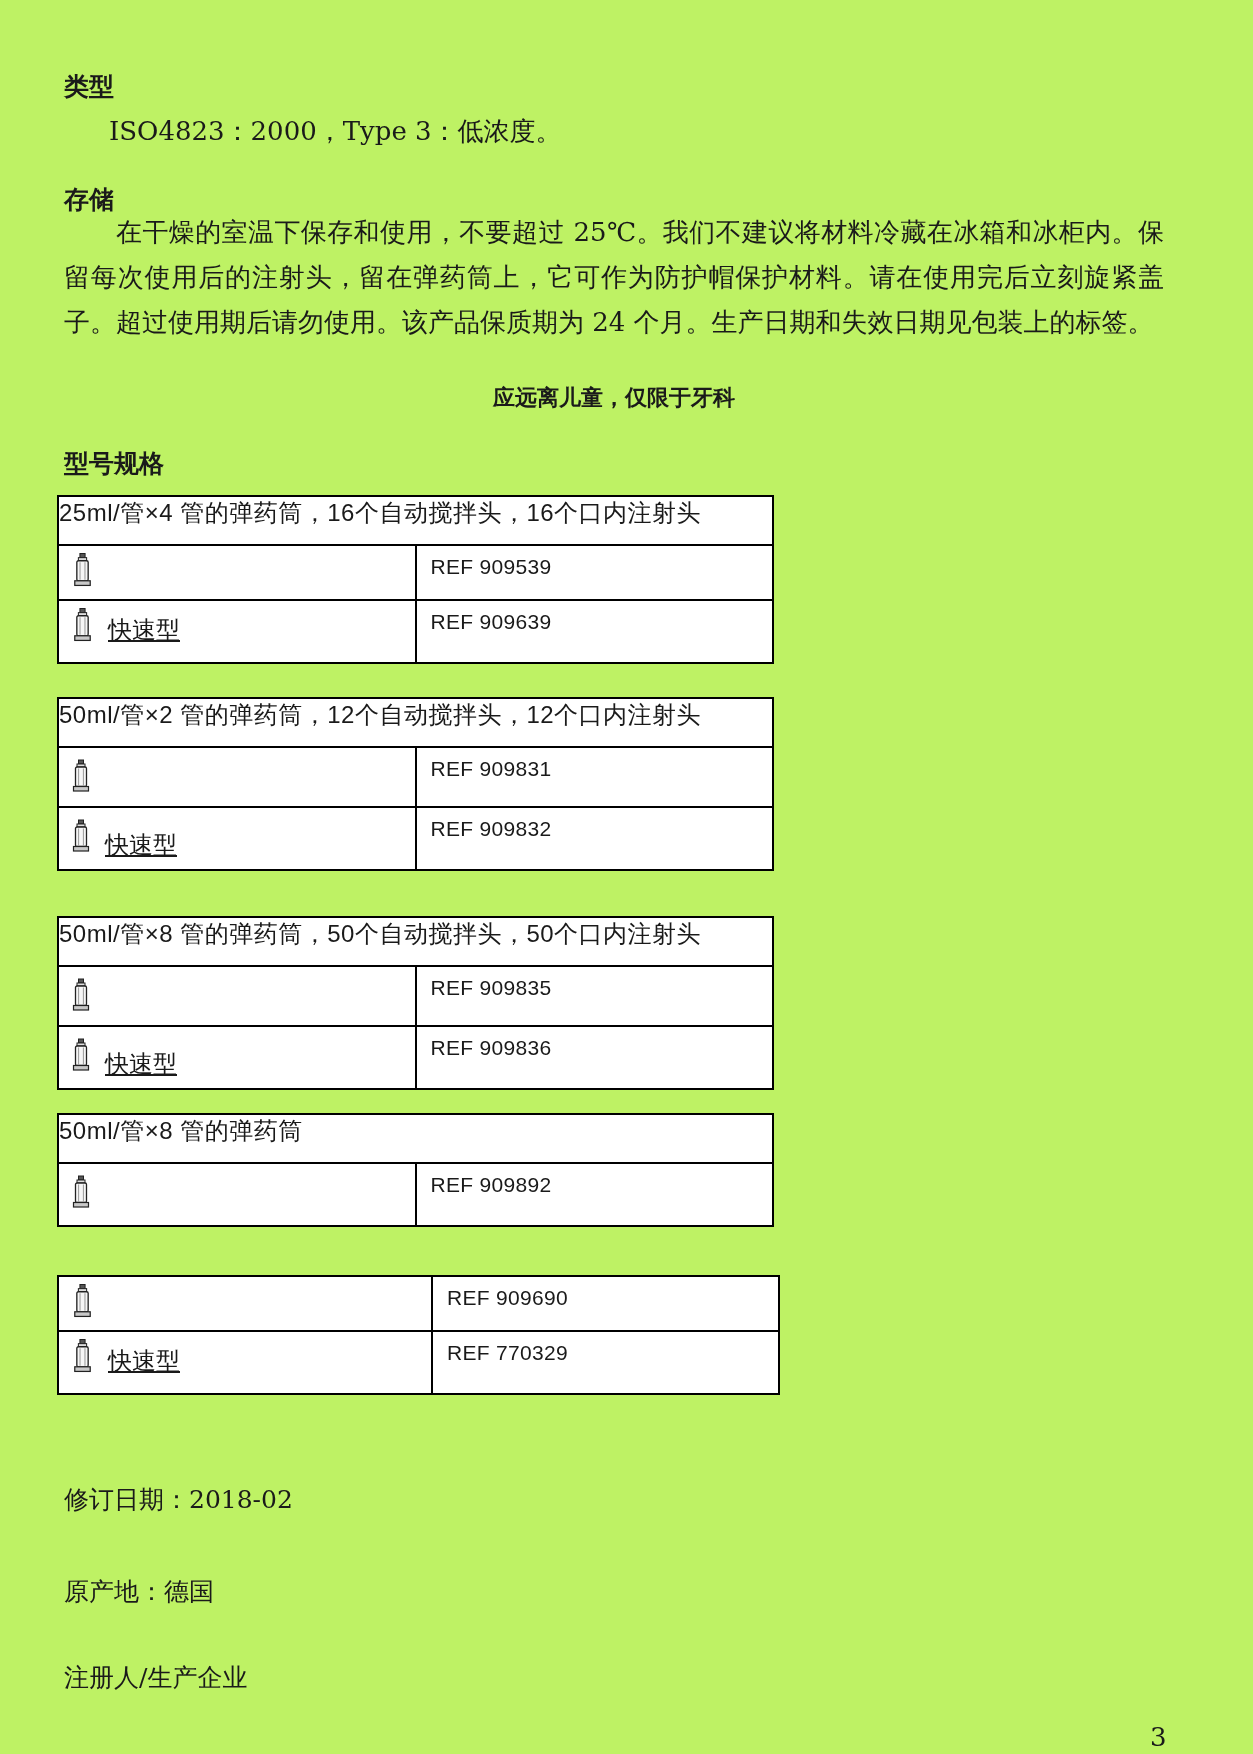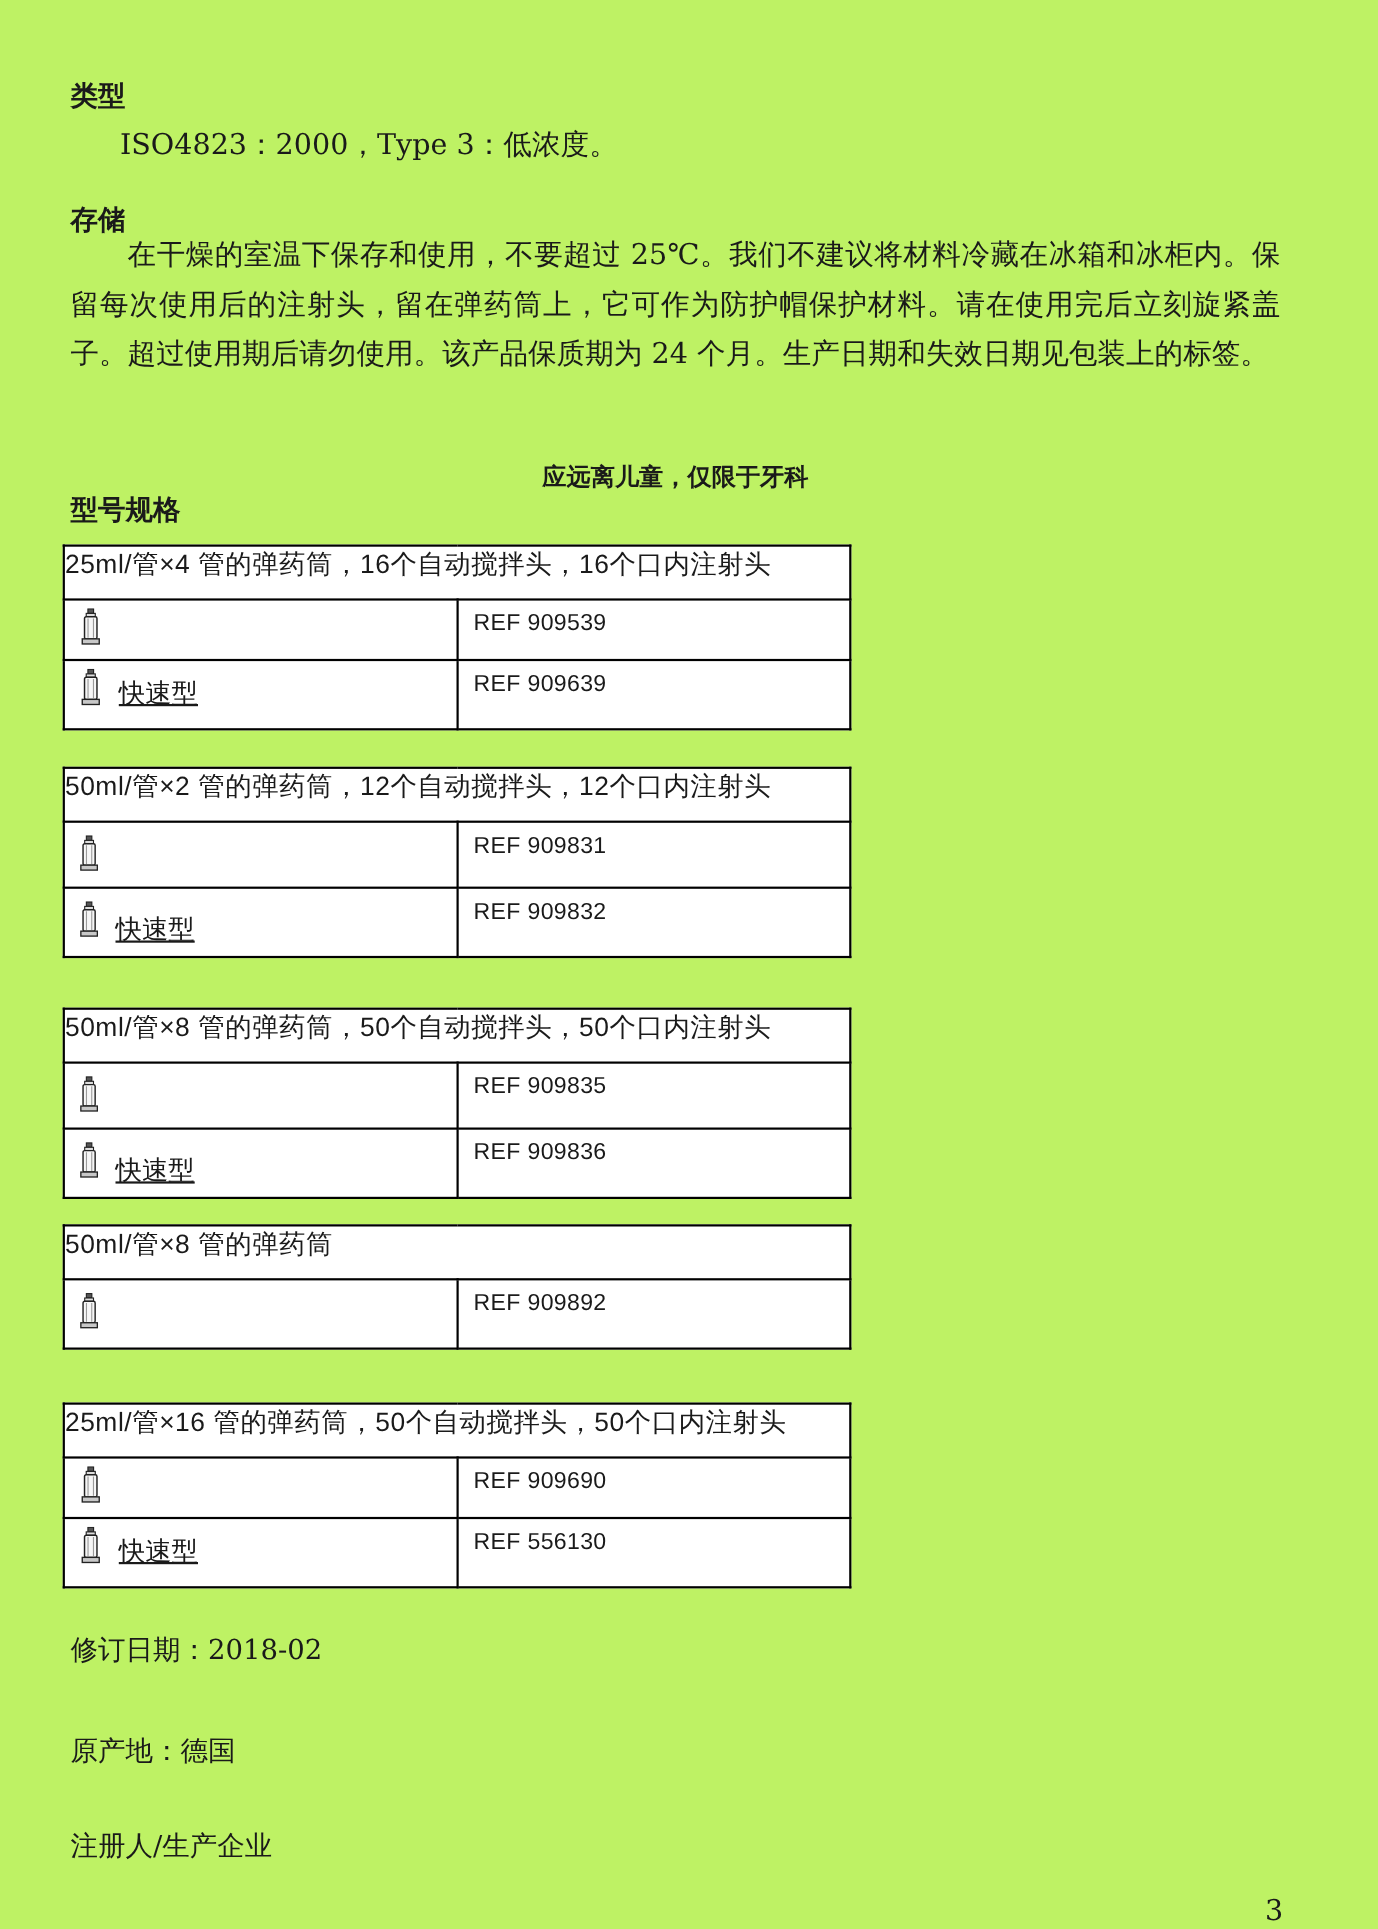--- a/index.html
+++ b/index.html
@@ -37,7 +37,6 @@
     font-family: "DejaVu Sans", "Liberation Sans", sans-serif;
     font-weight: bold;
     font-size: 22px;
-    margin-top: 36px;
   }
   table.spec {
     border-collapse: collapse;

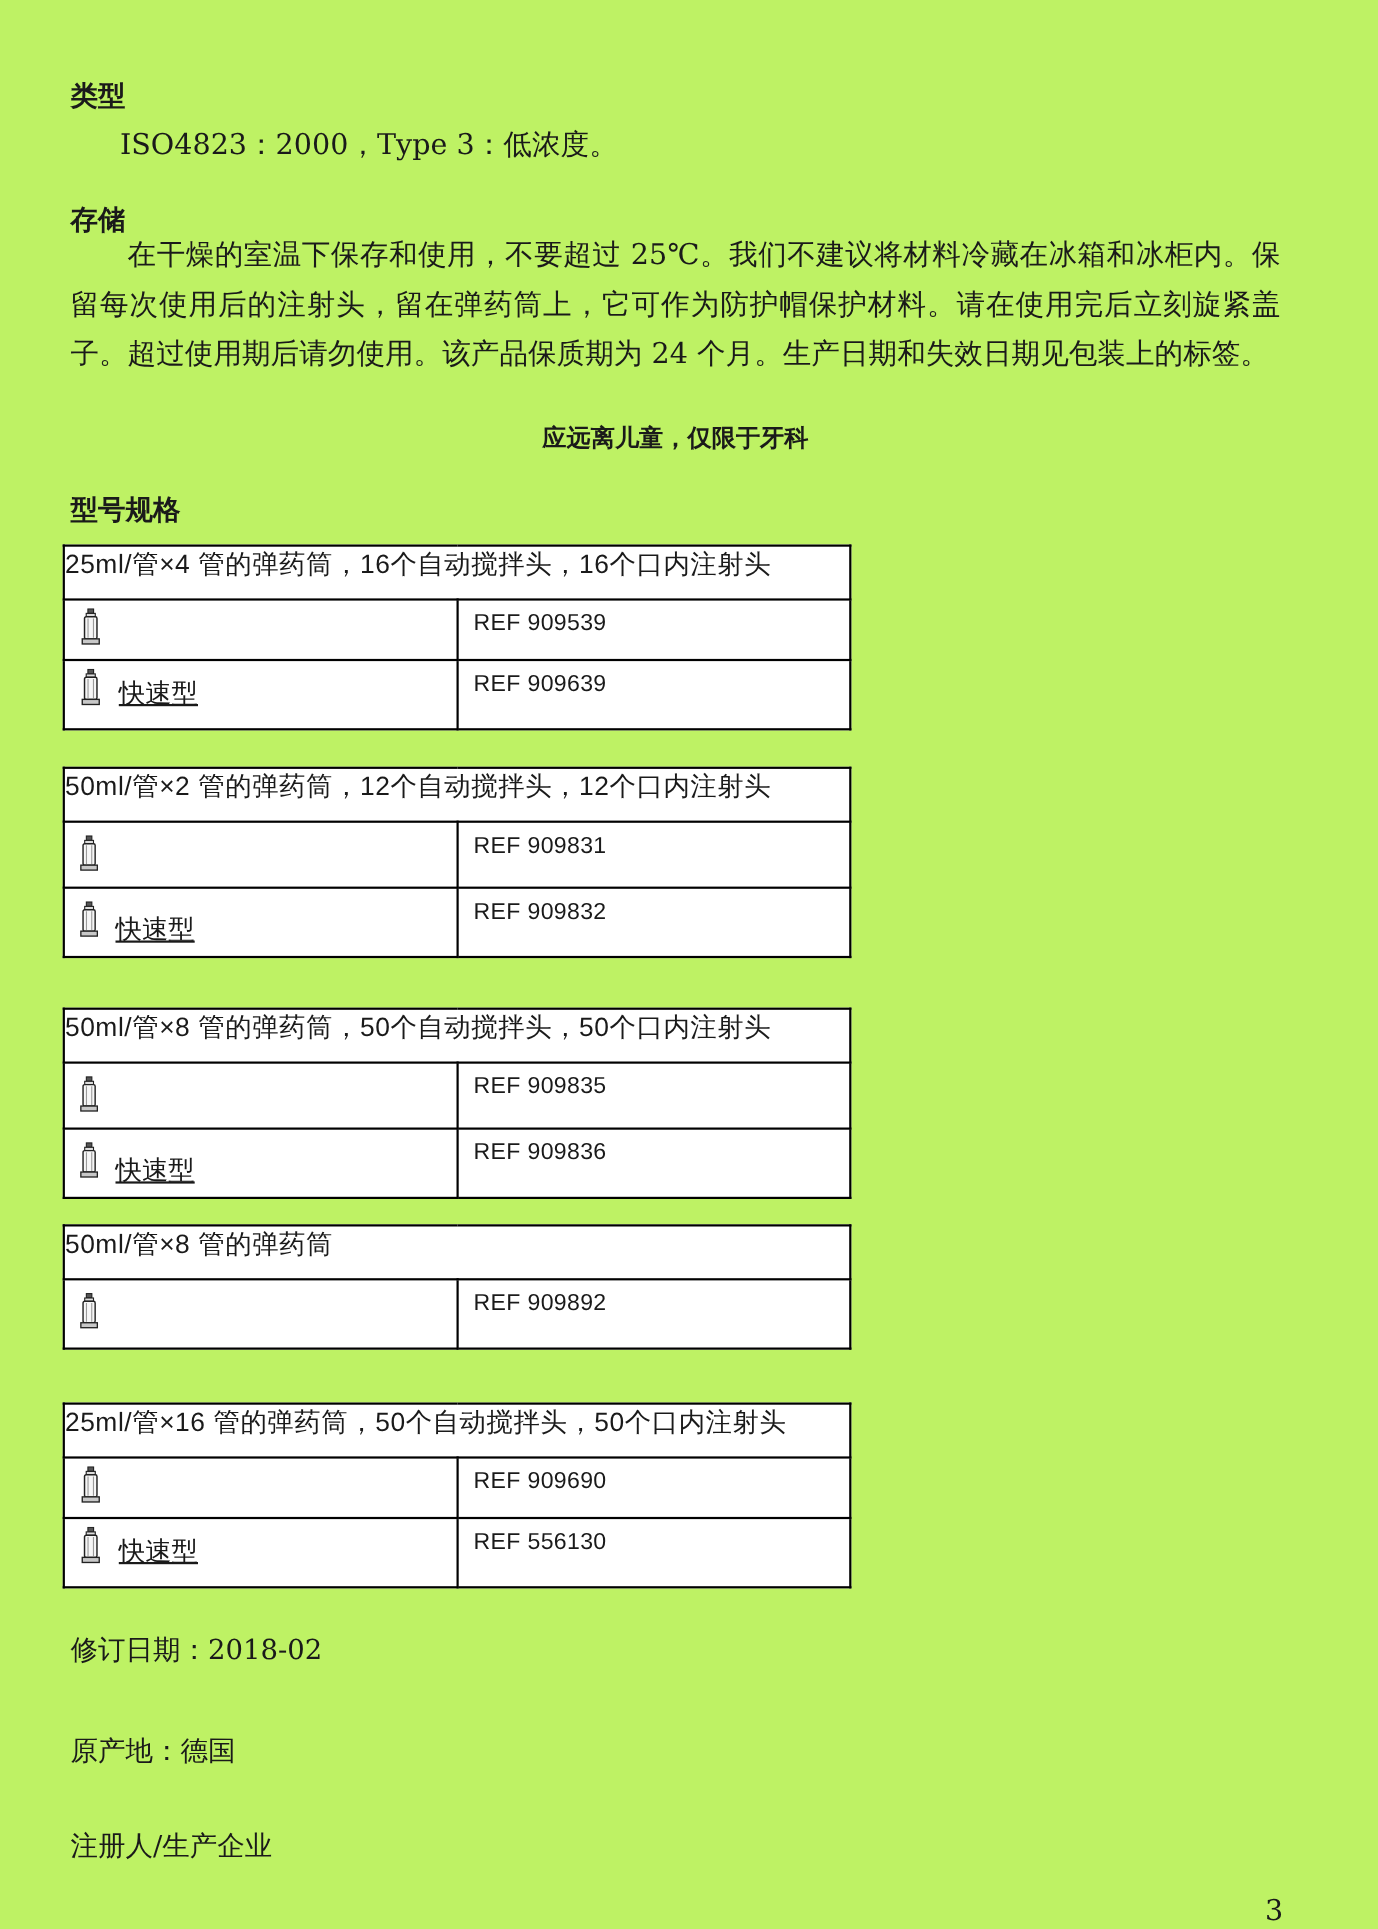--- a/index.html
+++ b/index.html
@@ -241,9 +241,6 @@
 
   <table class="spec abs tb5">
     <tbody>
-        <tr class="t-head">
-      <td class="title-cell" colspan="2">25ml/管×16 管的弹药筒，50个自动搅拌头，50个口内注射头</td>
-    </tr>
     <tr class="row-a">
       <td class="col-l">
             <div class="left-cell-inner">

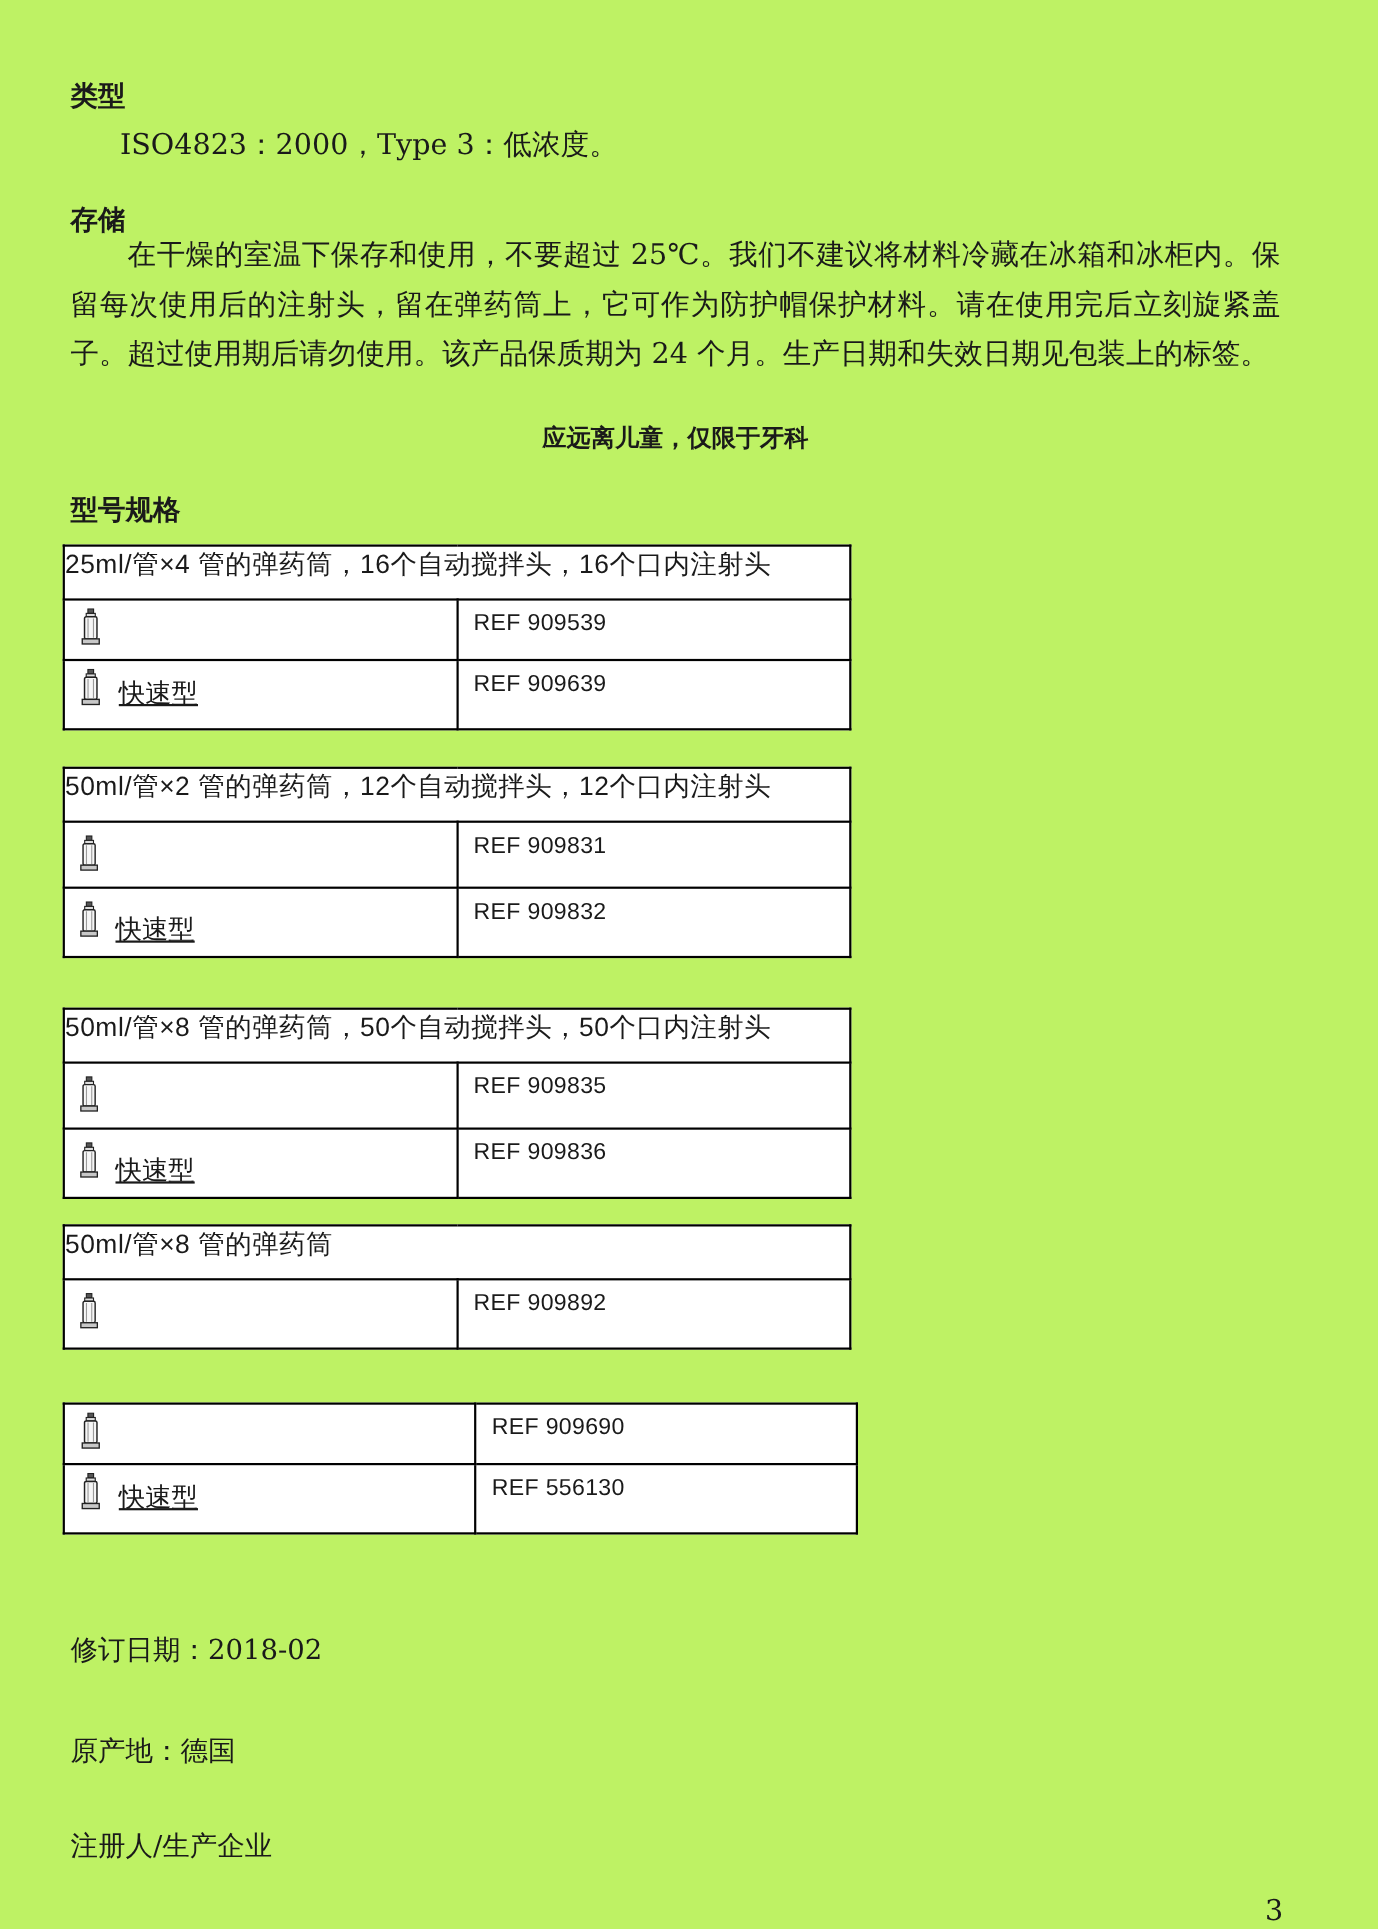--- a/index.html
+++ b/index.html
@@ -264,7 +264,7 @@
       </div>
           </td>
       <td class="col-r">
-            <div class="ref-cell-inner">REF 556130</div>
+            <div class="ref-cell-inner">REF 770329</div>
           </td>
     </tr>
   </tbody>

